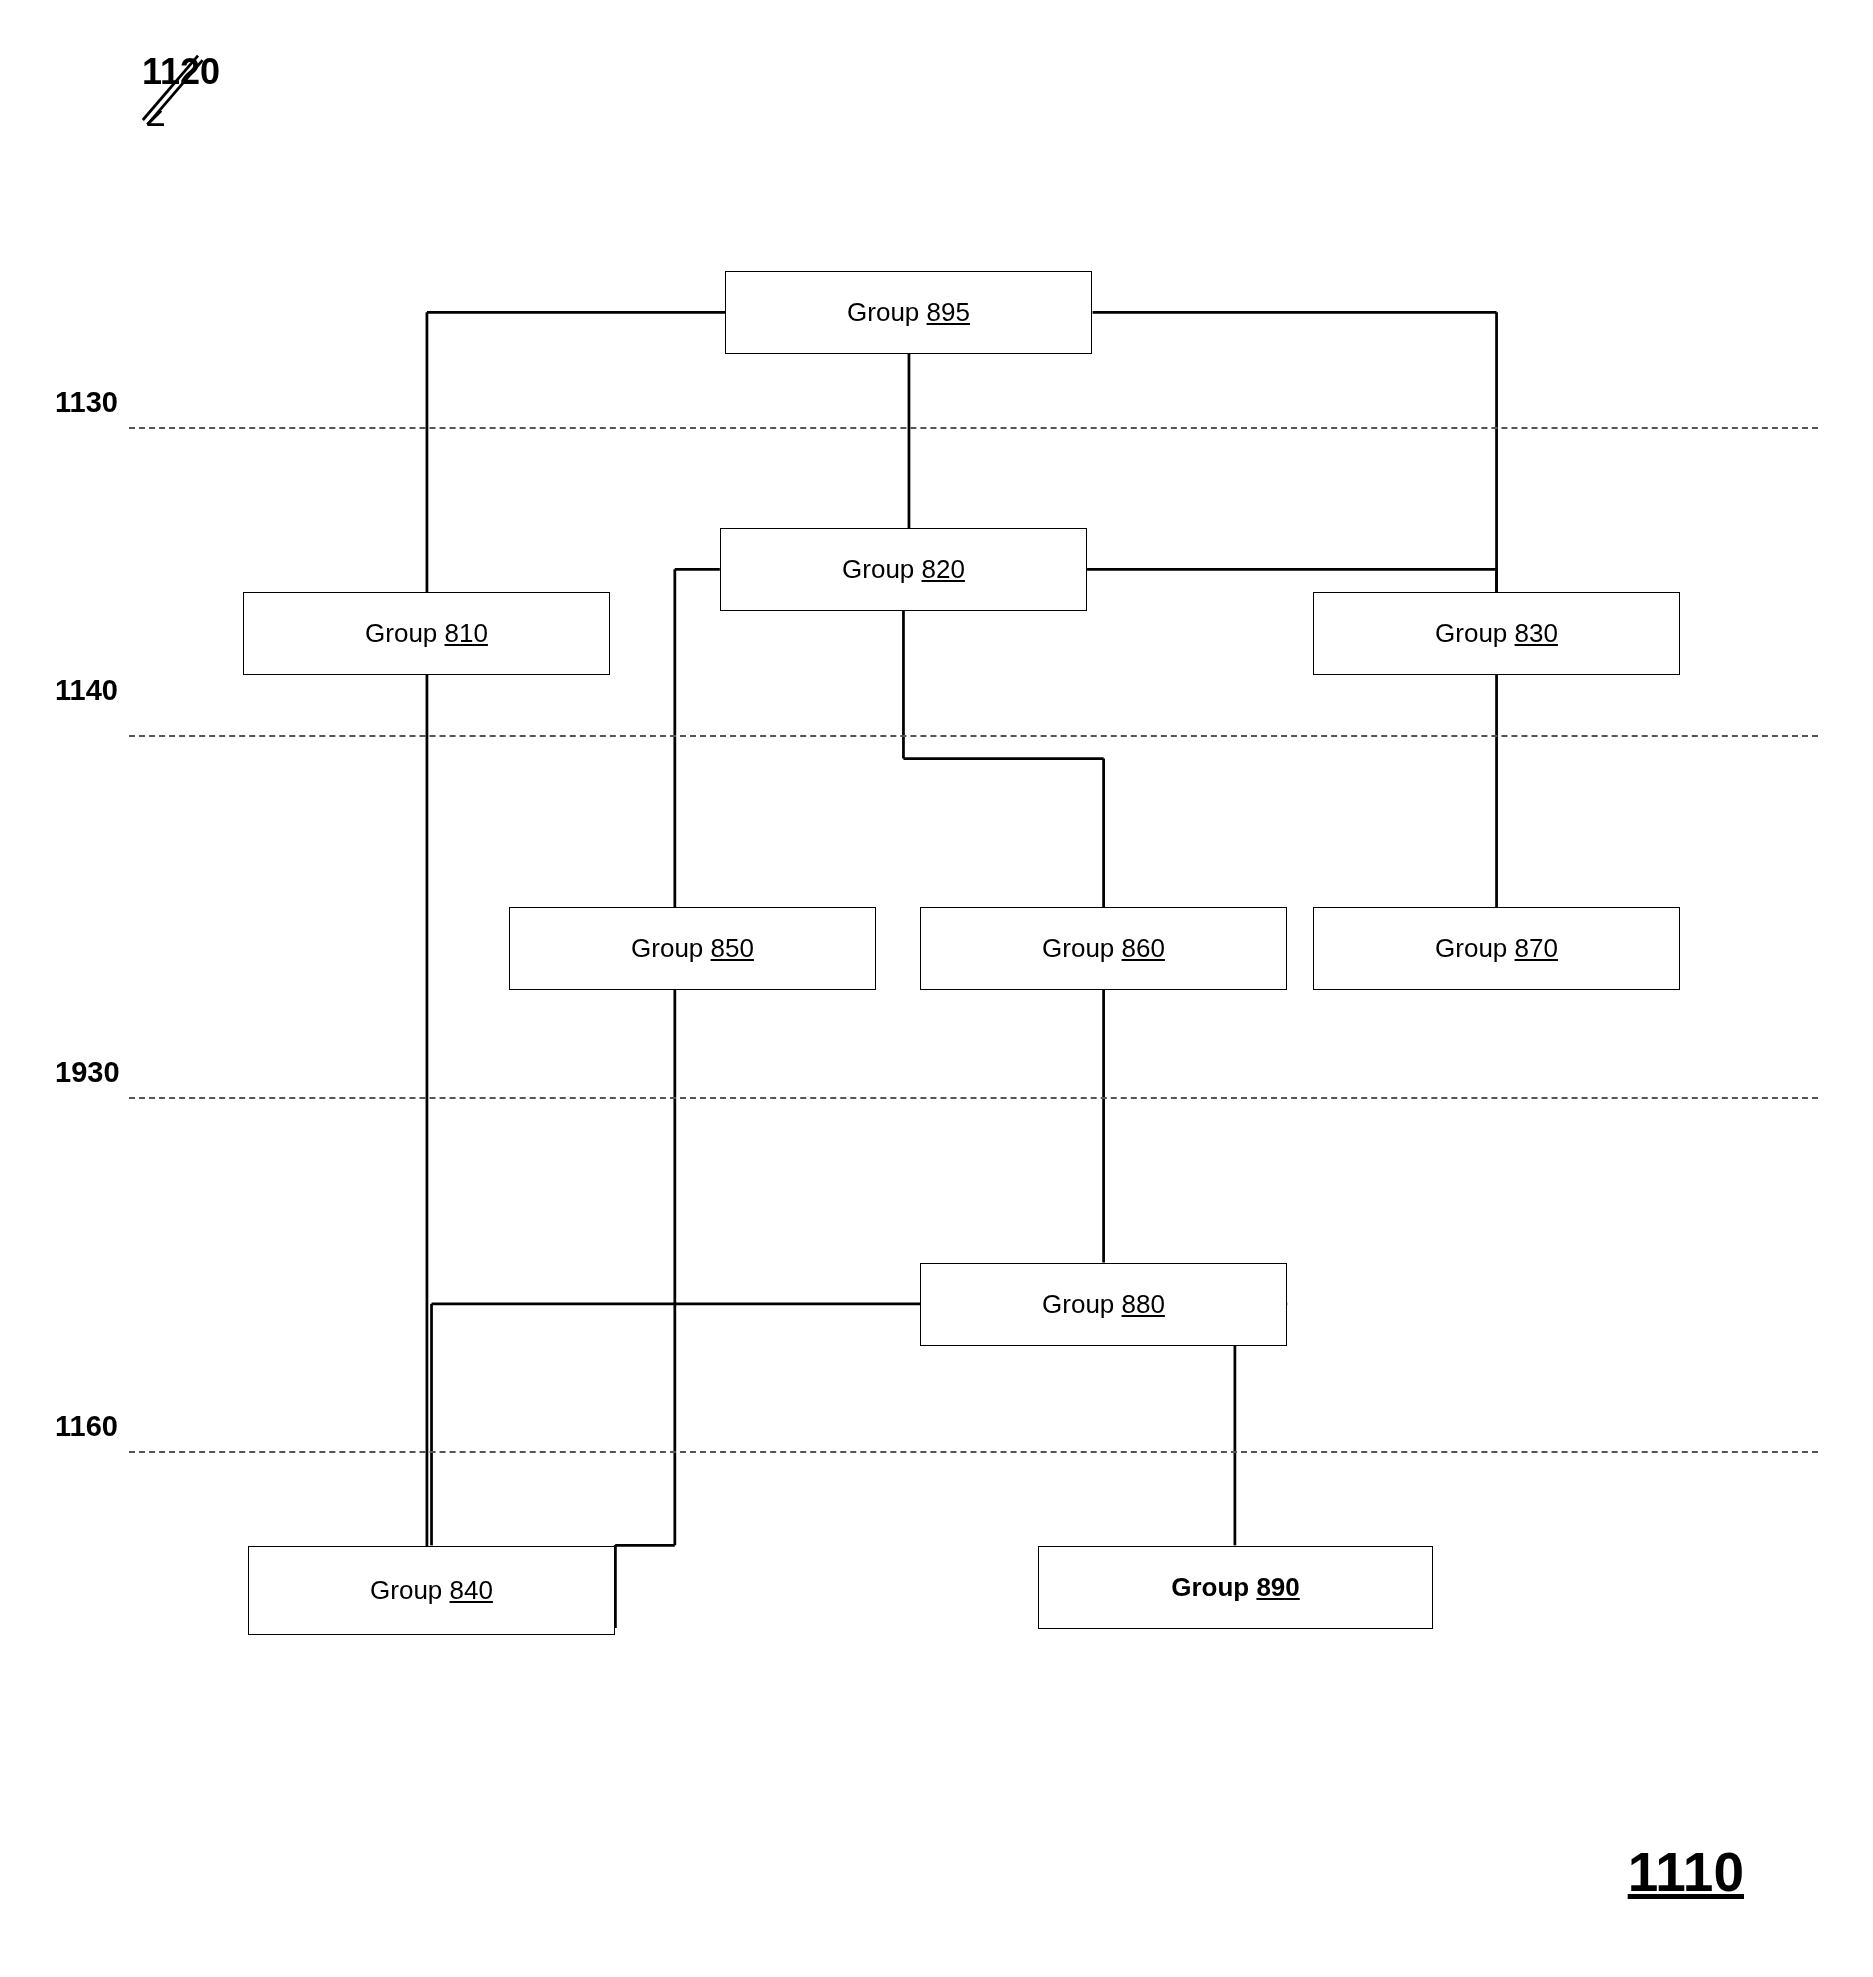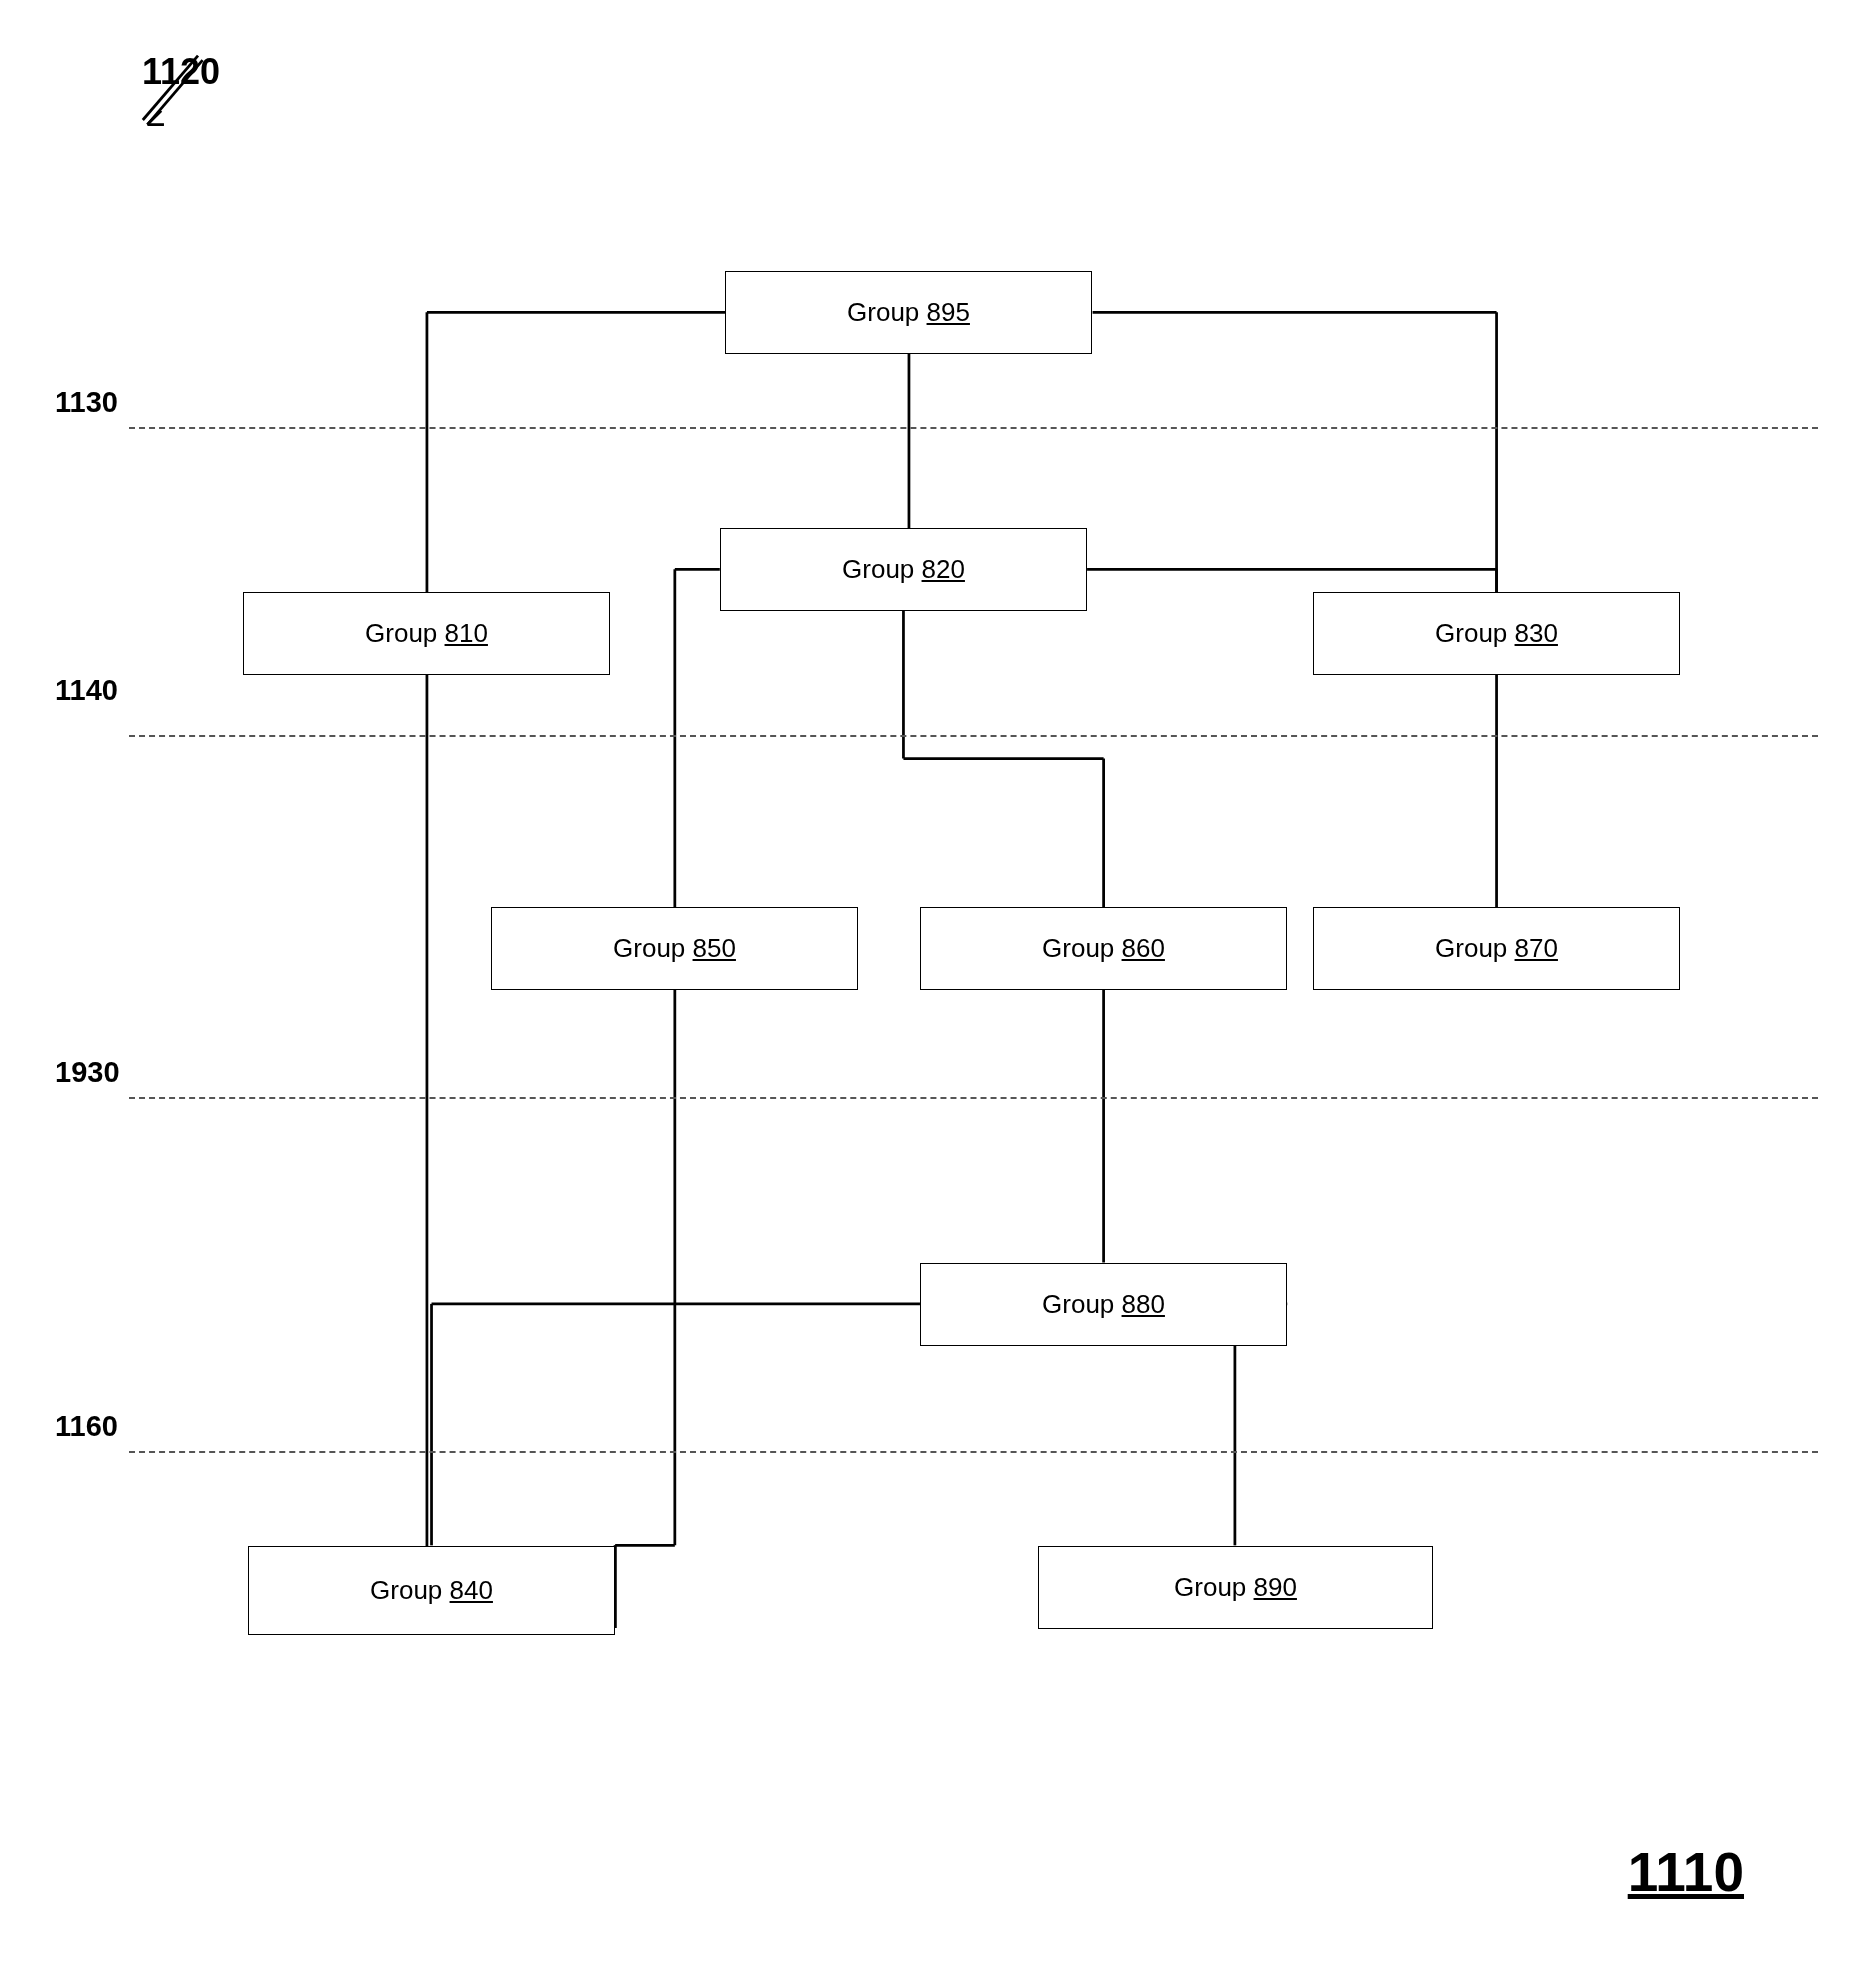--- a/index.html
+++ b/index.html
@@ -179,7 +179,7 @@
     <span>Group <span class="underline">830</span></span>
   </div>
 
-  <div class="group-box" style="top: 907px; left: 491px; width: 367px; height: 83px; align-items: center;">
+  <div class="group-box" style="top: 907px; left: 509px; width: 367px; height: 83px; align-items: center;">
     <span>Group <span class="underline">850</span></span>
   </div>
 

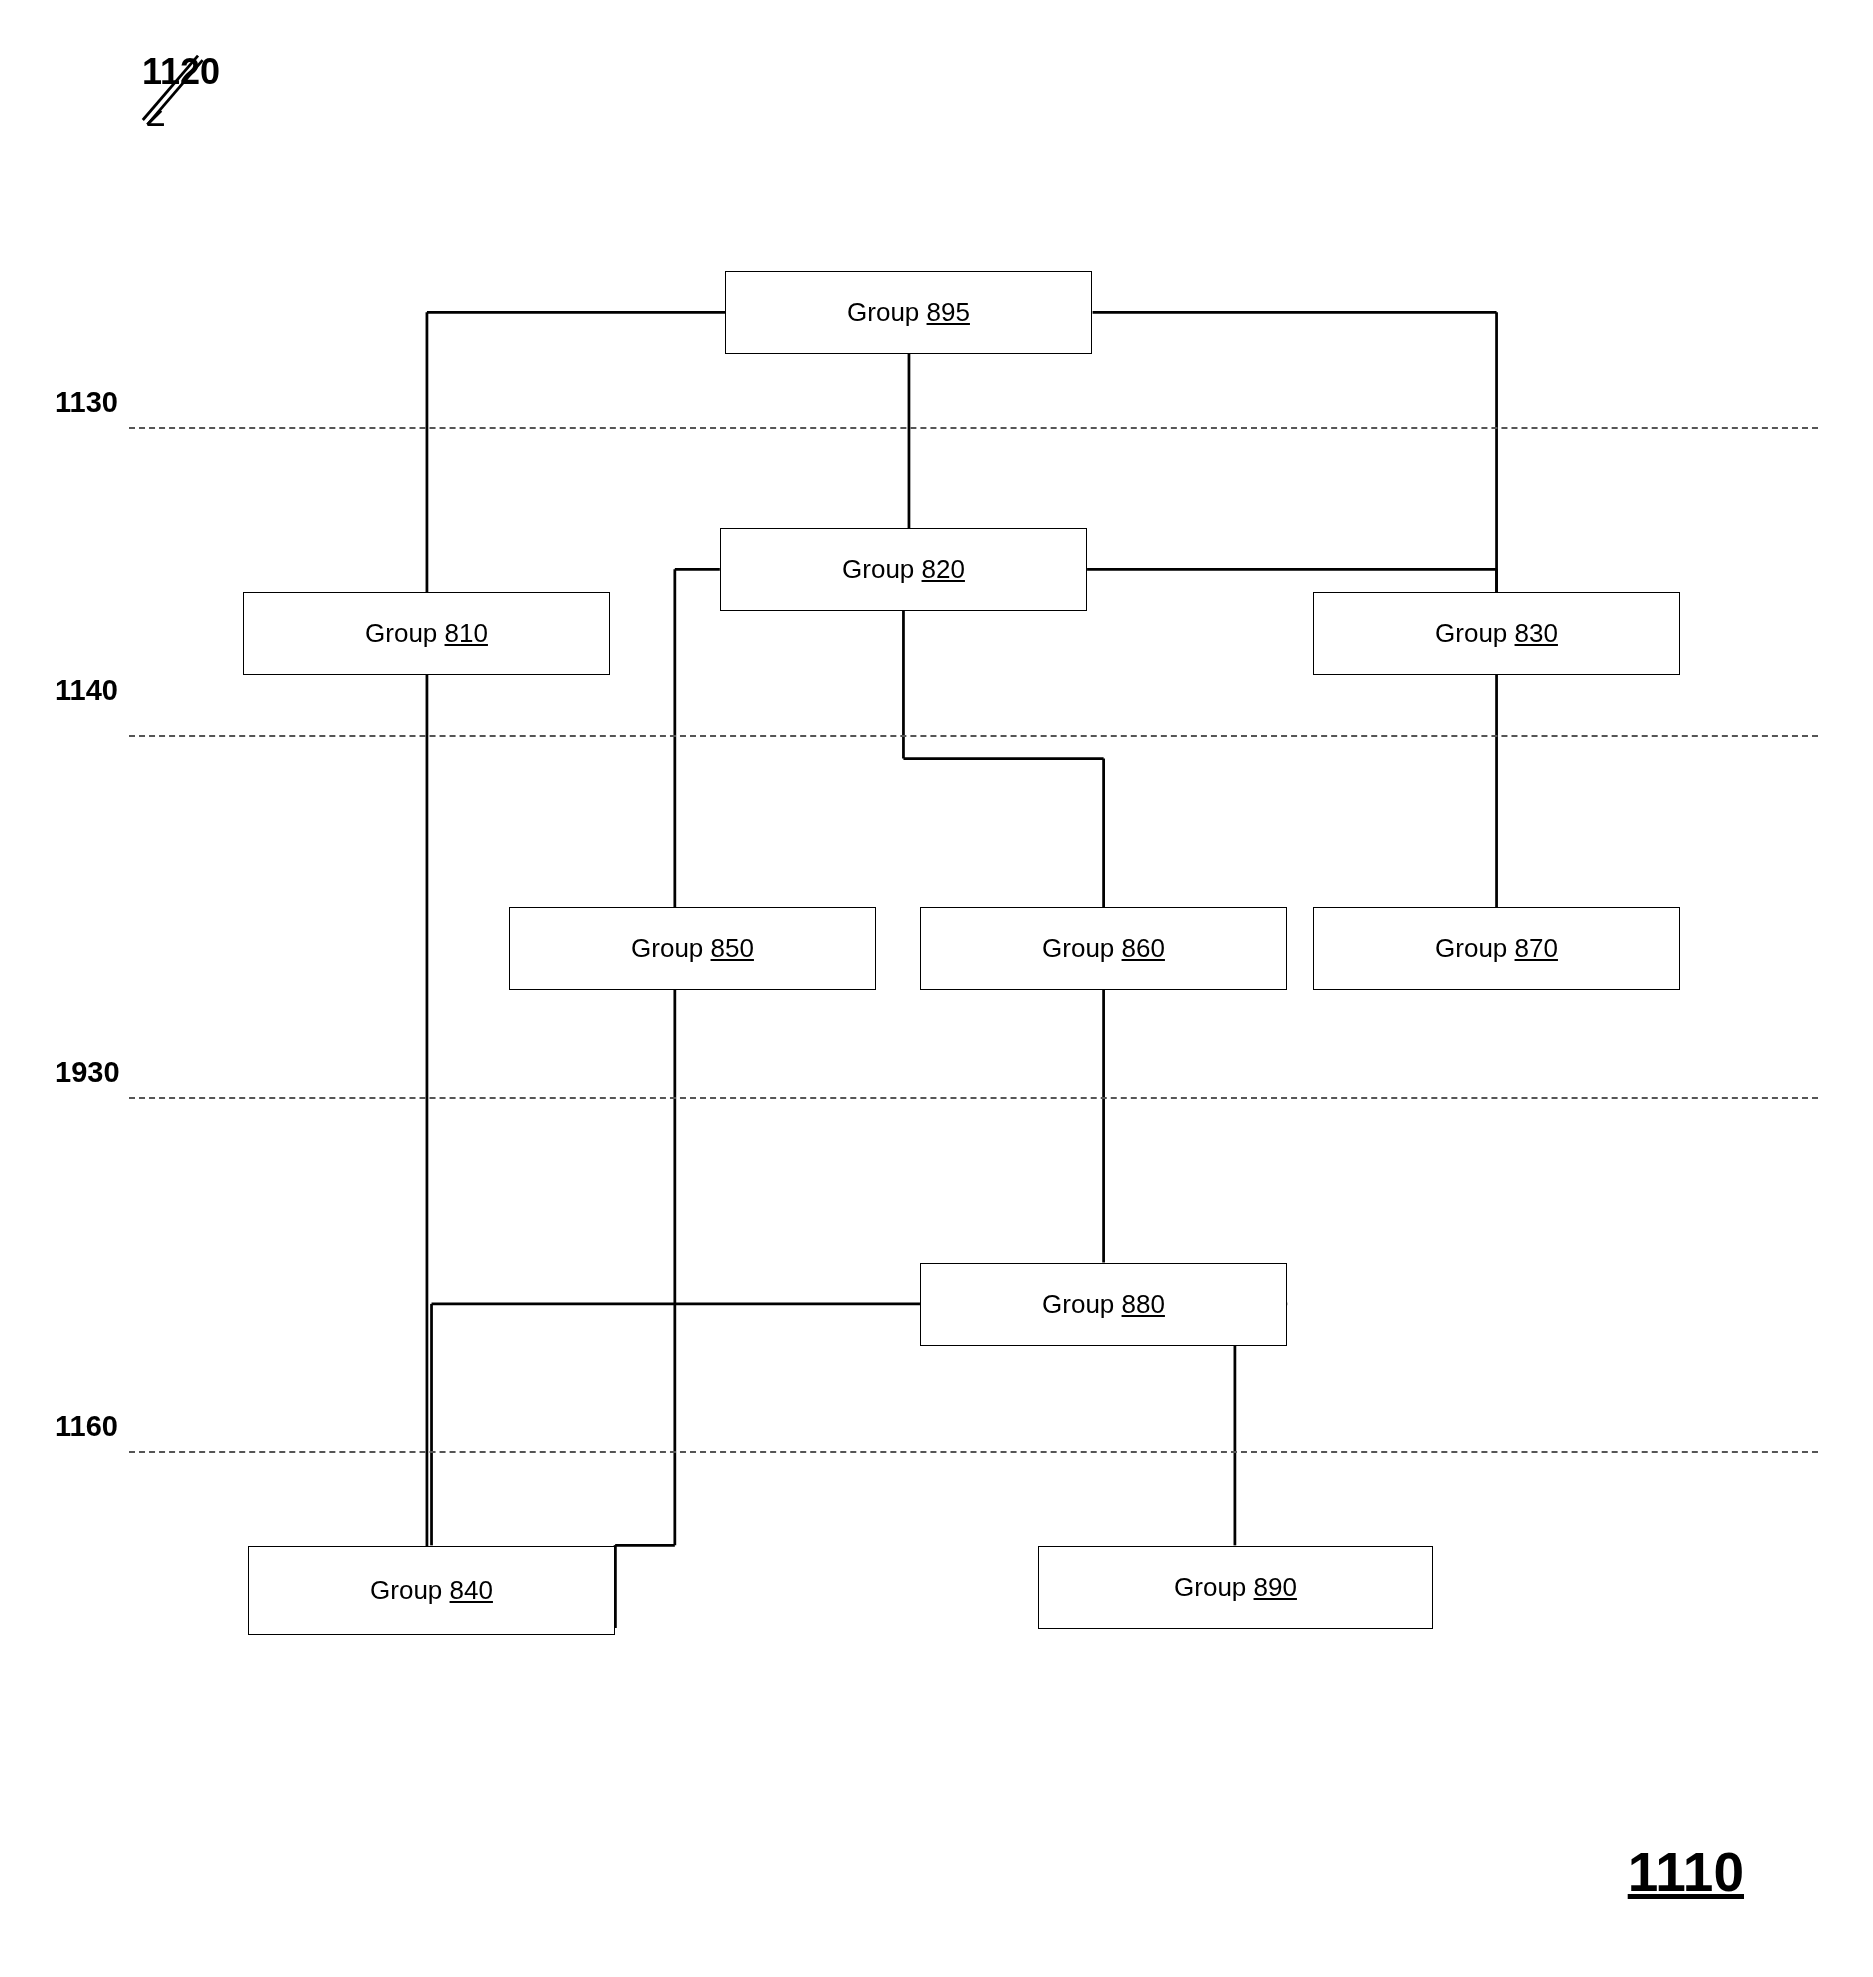--- a/index.html
+++ b/index.html
@@ -199,7 +199,7 @@
     <span>Group <span class="underline">840</span></span>
   </div>
 
-  <div class="group-box" style="top: 1546px; left: 1038px; width: 395px; height: 83px;">
+  <div class="group-box" style="top: 1546px; left: 1038px; width: 395px; height: 83px; font-weight: bold;">
     <span>Group <span class="underline">890</span></span>
   </div>
 

